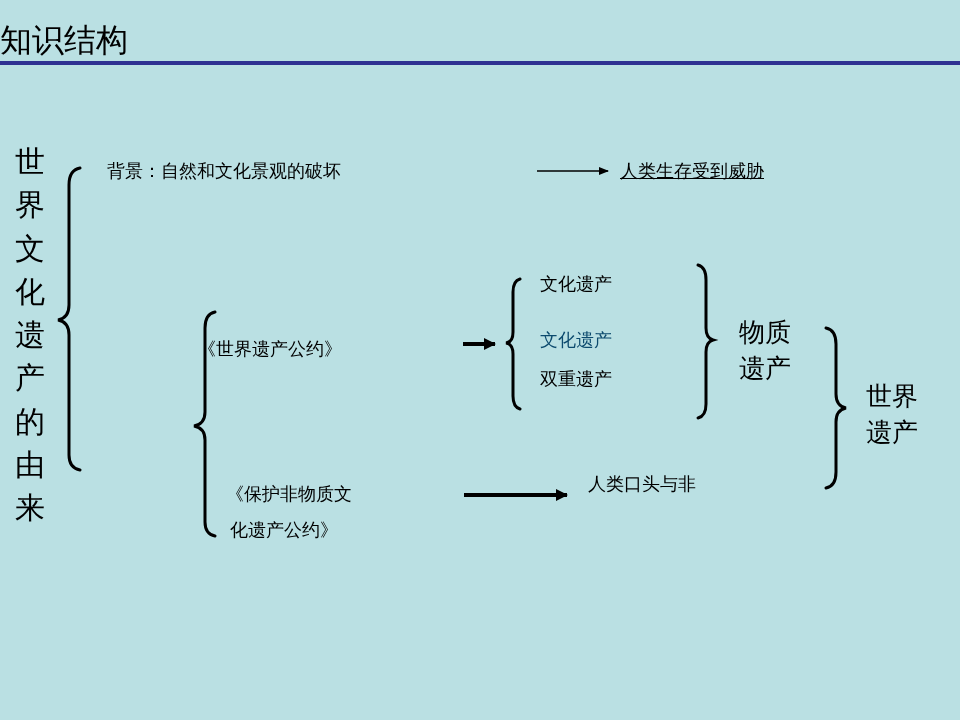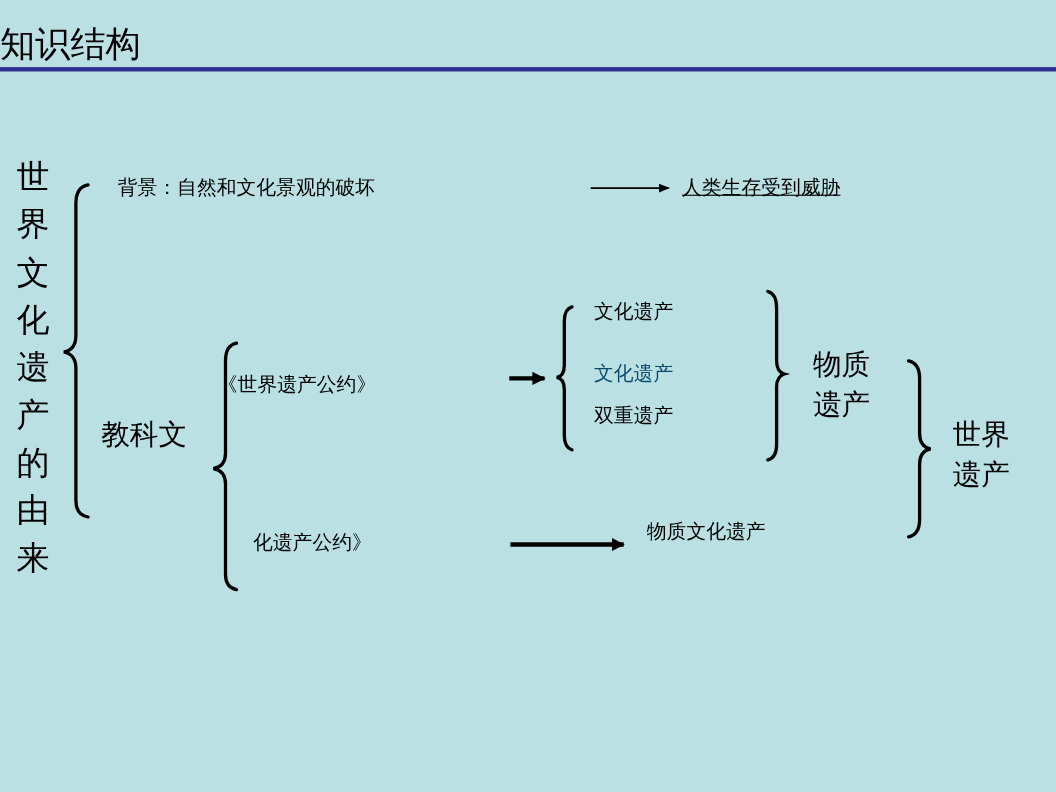--- a/index.html
+++ b/index.html
@@ -55,7 +55,6 @@
 <div class="abs t28" style="left:620px; top:154px;text-decoration:underline;">人类生存受到威胁</div>
 
 <div class="abs t26 multi" style="left:92px; top:378px;">
-  <span>教科文</span>
 </div>
 
 <div class="abs t28" style="left:198px; top:332px;font-family:Liberation Serif, serif;">《世界遗产公约》</div>

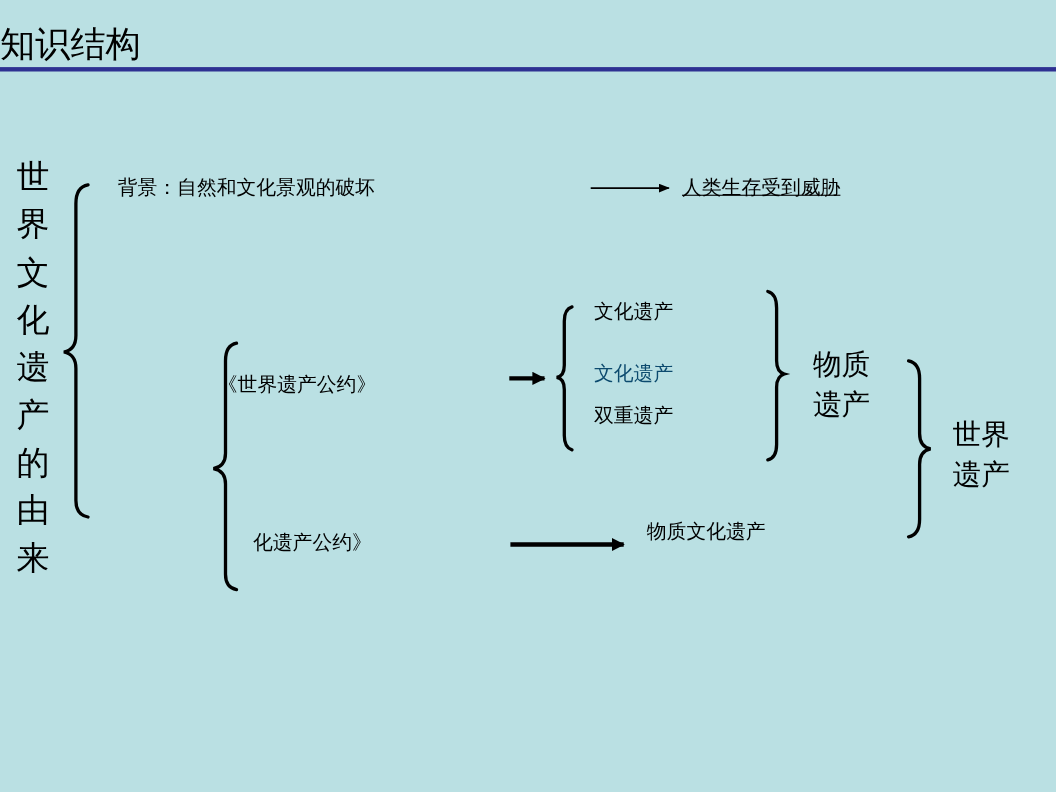--- a/index.html
+++ b/index.html
@@ -69,6 +69,7 @@
 </div>
 
 <div class="abs t28 multi" style="left:226px; top:476px; line-height:36px;">
+  <span>《保护非物质文</span>
   <span style="margin-left:4px;">化遗产公约》</span>
 </div>
 

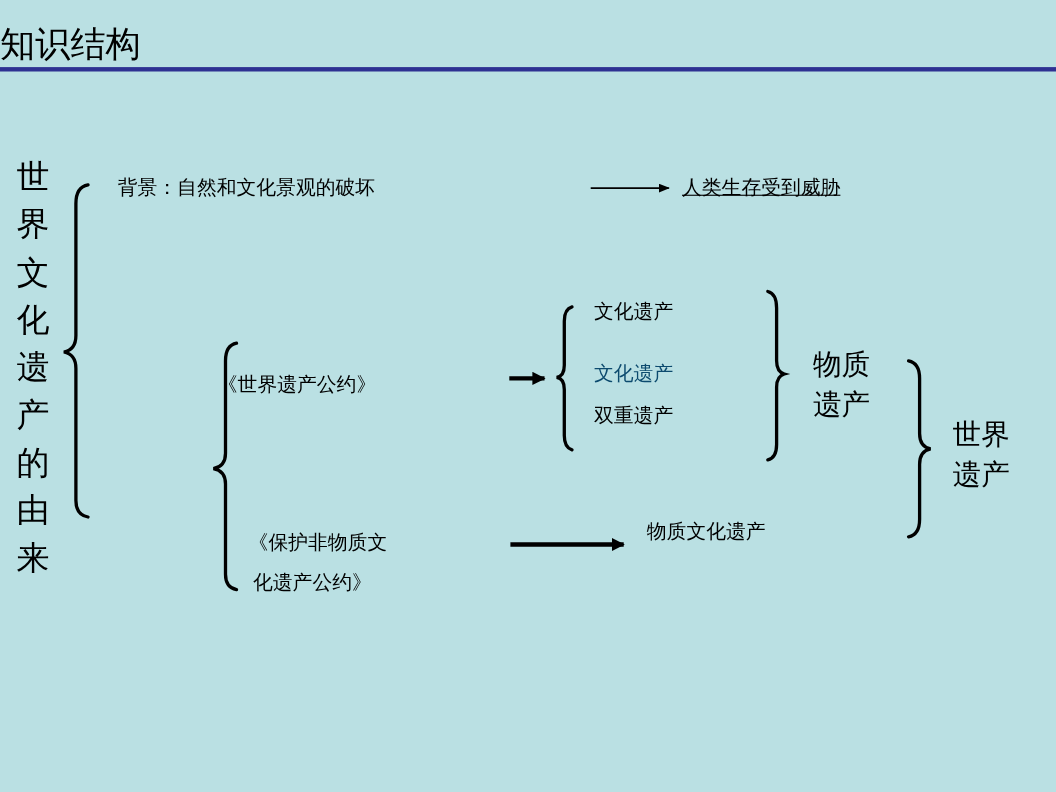--- a/index.html
+++ b/index.html
@@ -74,6 +74,7 @@
 </div>
 
 <div class="abs t28 multi" style="left:588px; top:466px; line-height:36px;">
+  <span>人类口头与非</span>
   <span>物质文化遗产</span>
 </div>
 

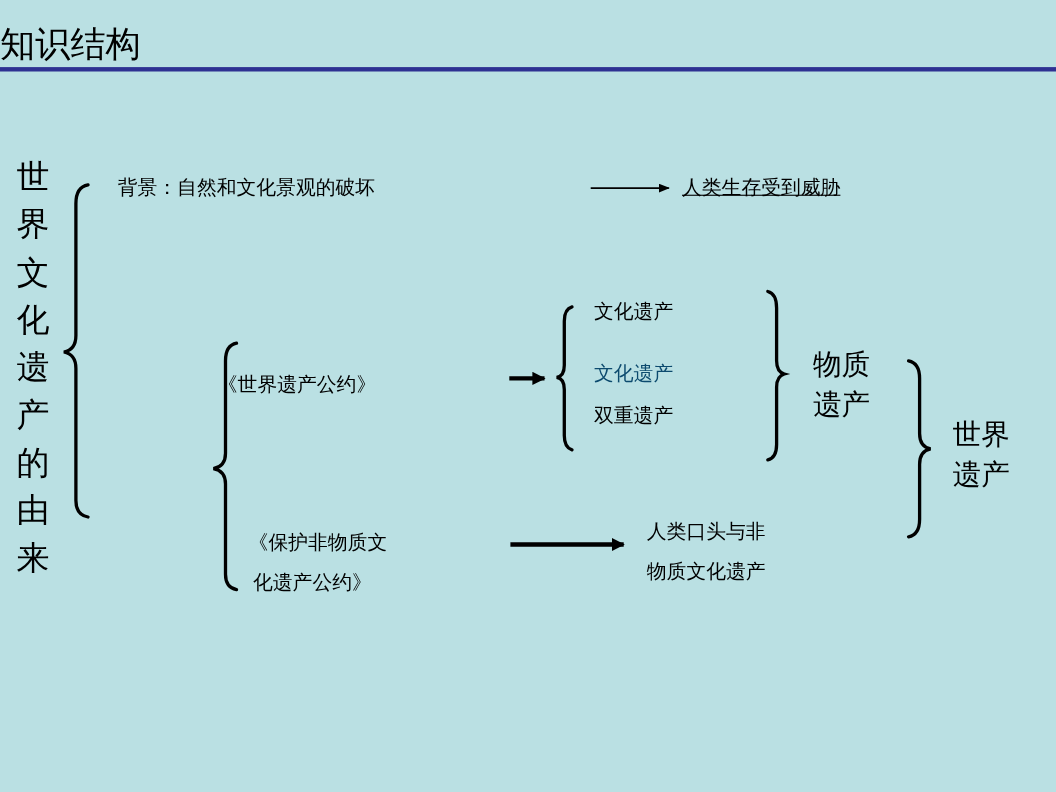--- a/index.html
+++ b/index.html
@@ -75,7 +75,6 @@
 
 <div class="abs t28 multi" style="left:588px; top:466px; line-height:36px;">
   <span>人类口头与非</span>
-  <span>物质文化遗产</span>
 </div>
 
 <div class="abs t26 multi" style="left:866px; top:378px;">

